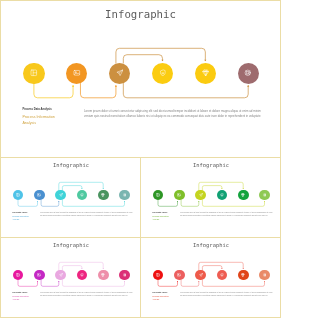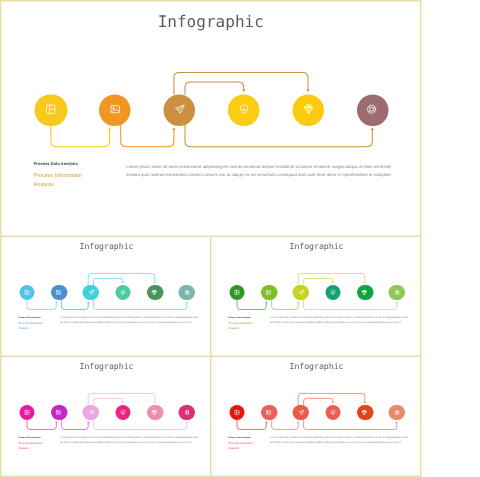--- a/index.html
+++ b/index.html
@@ -4,7 +4,7 @@
 <style>
   html,body{margin:0;padding:0;background:#ffffff;}
   body{width:281px;height:318px;font-family:"Liberation Sans",sans-serif;overflow:hidden;}
-  #stage{position:relative;width:281px;height:286px;background:#fff;}
+  #stage{position:relative;width:281px;height:286px;background:#fff;padding-left:12px;}
 
   .grid-line{position:absolute;background:#ebdda6;}
   .gl-top{left:0;top:0;width:281px;height:1px;}

